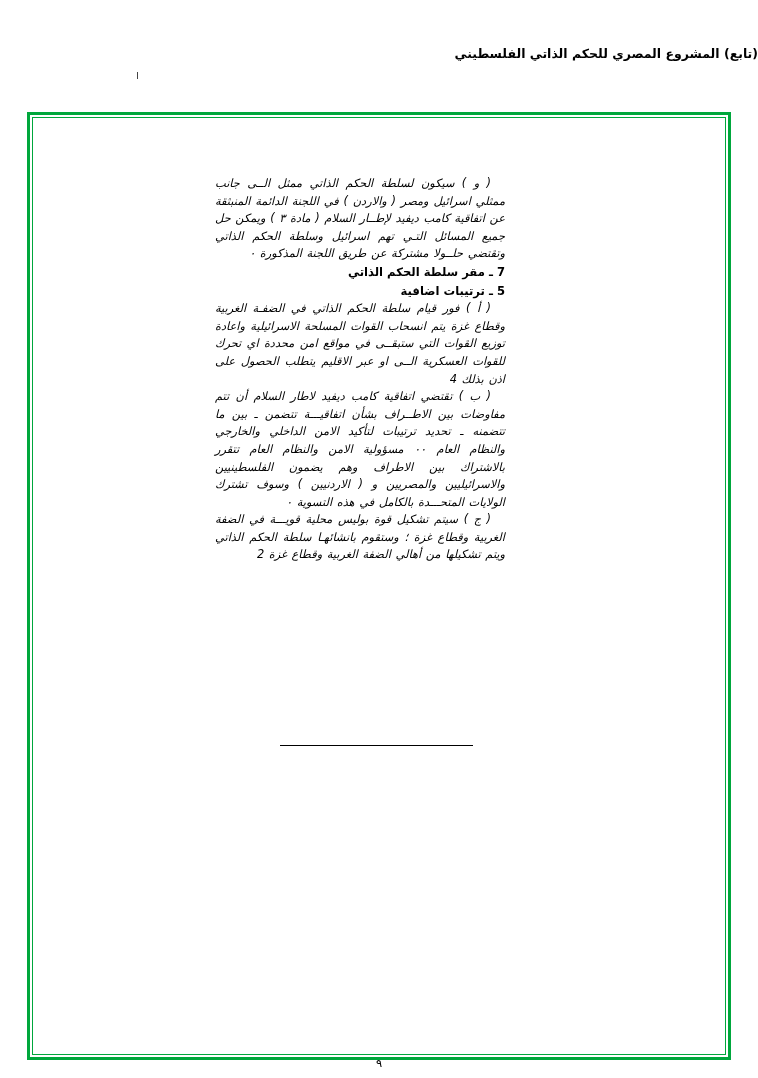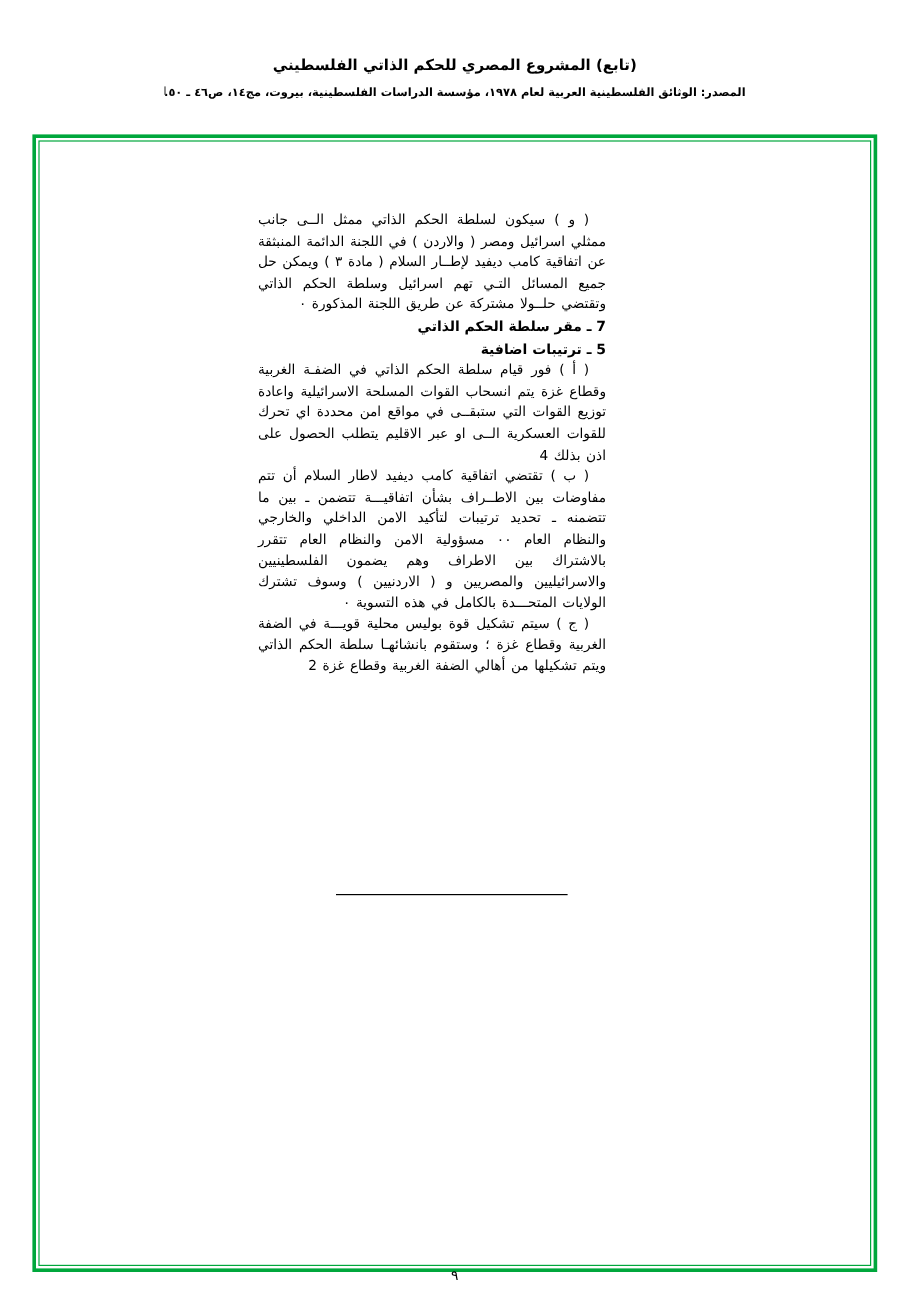--- a/index.html
+++ b/index.html
@@ -26,7 +26,6 @@
     top: 46px;
     left: 0;
     width: 758px;
-    text-align: center;
   }
   .doc-title {
     font-size: 12.5px;

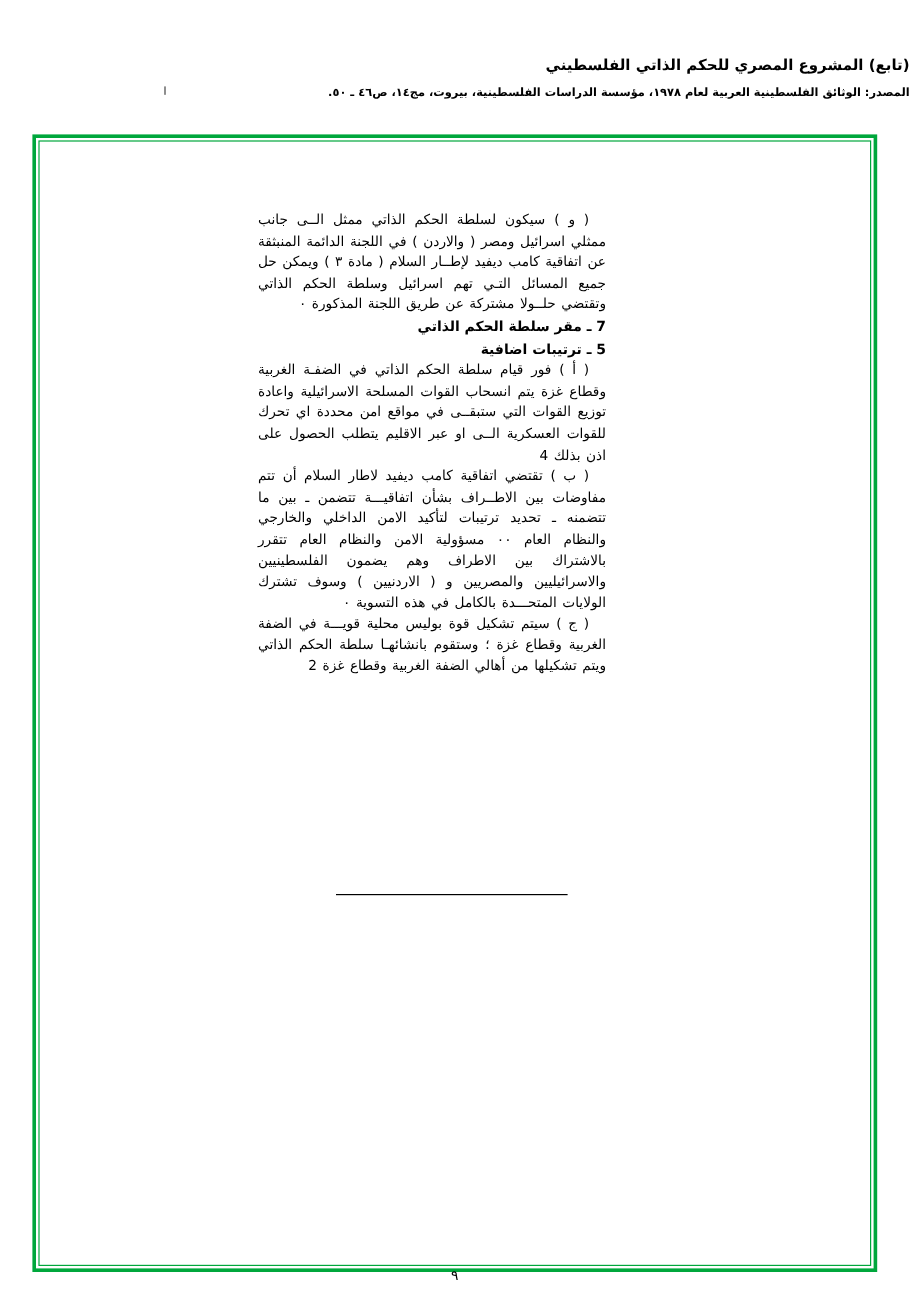--- a/index.html
+++ b/index.html
@@ -122,7 +122,6 @@
 
   <div class="header-block">
     <div class="doc-title">(تابع) المشروع المصري للحكم الذاتي الفلسطيني</div>
-    <div class="doc-source">المصدر: الوثائق الفلسطينية العربية لعام ١٩٧٨، مؤسسة الدراسات الفلسطينية، بيروت، مج١٤، ص٤٦ ـ ٥٠.</div>
   </div>
 
   <div class="tick"></div>

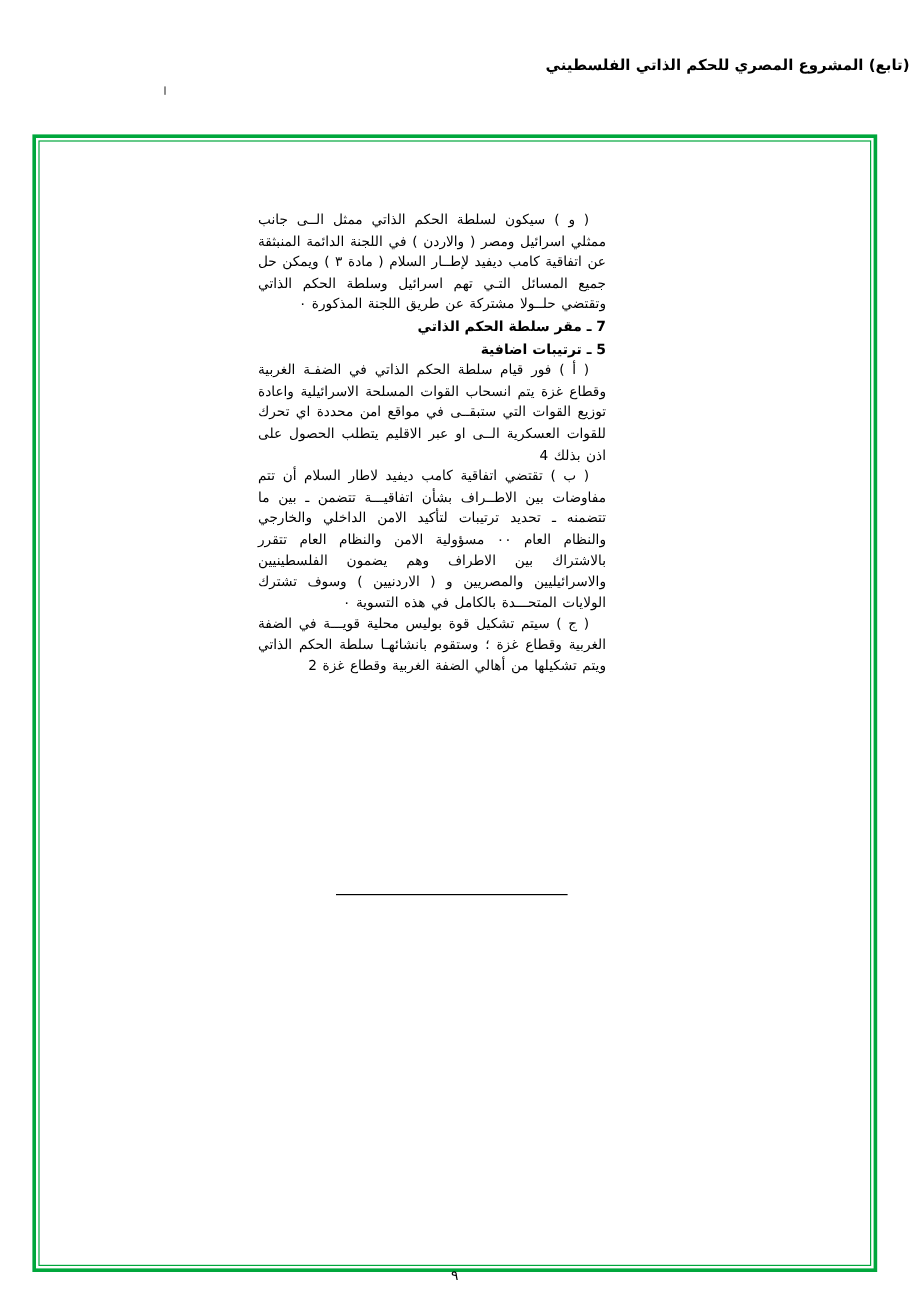--- a/index.html
+++ b/index.html
@@ -84,6 +84,7 @@
   }
   .para.indent {
     text-indent: 14px;
+    font-style: italic;
   }
   .heading {
     font-size: 11.6px;

